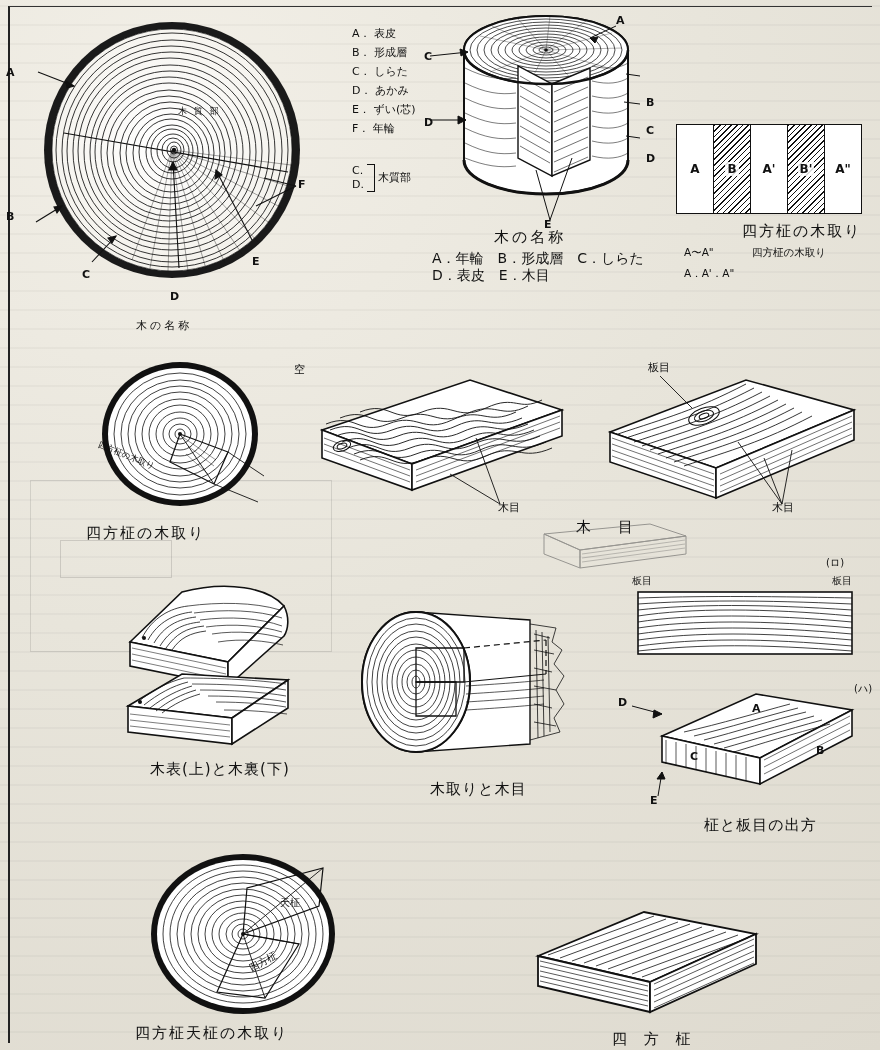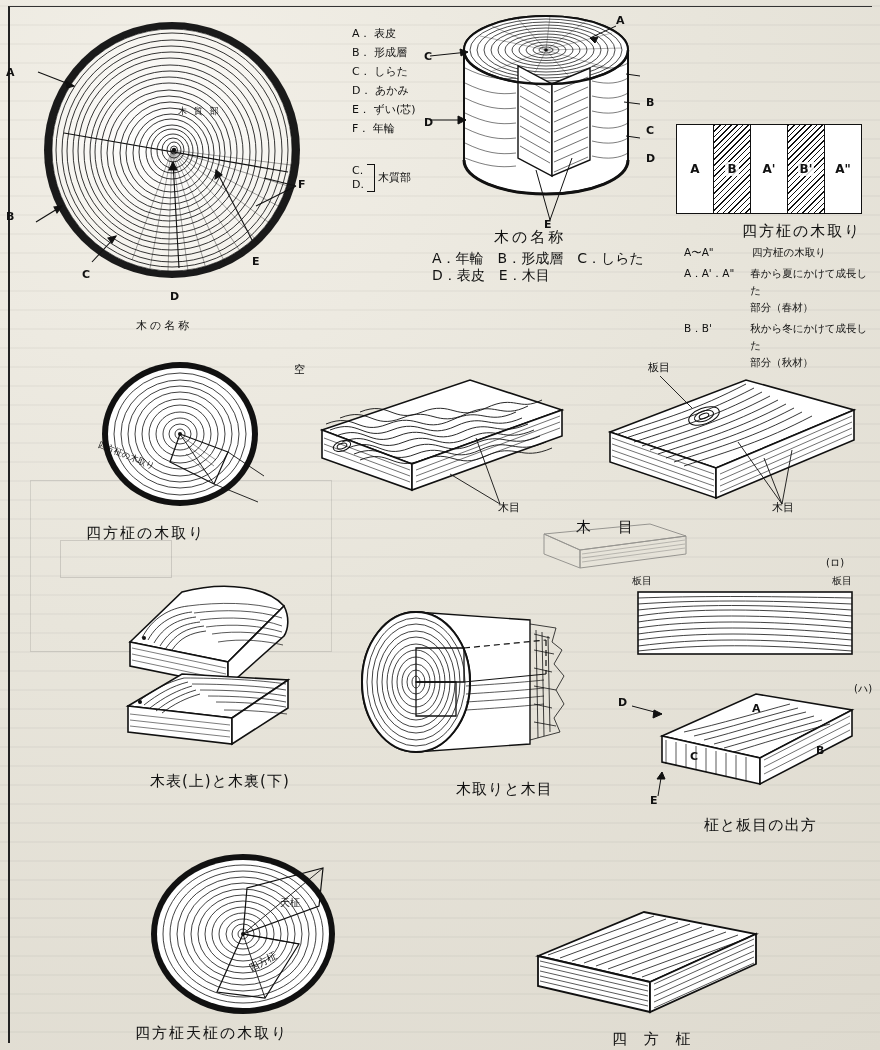--- a/index.html
+++ b/index.html
@@ -318,8 +318,6 @@
   </div>
   <div class="r" style="margin-bottom:4px;">
     <div class="k">A．A'．A"</div>
-    <div style="white-space:pre-line;">春から夏にかけて成長した
-部分（春材）</div>
   </div>
   <div class="r">
     <div class="k">B．B'</div>

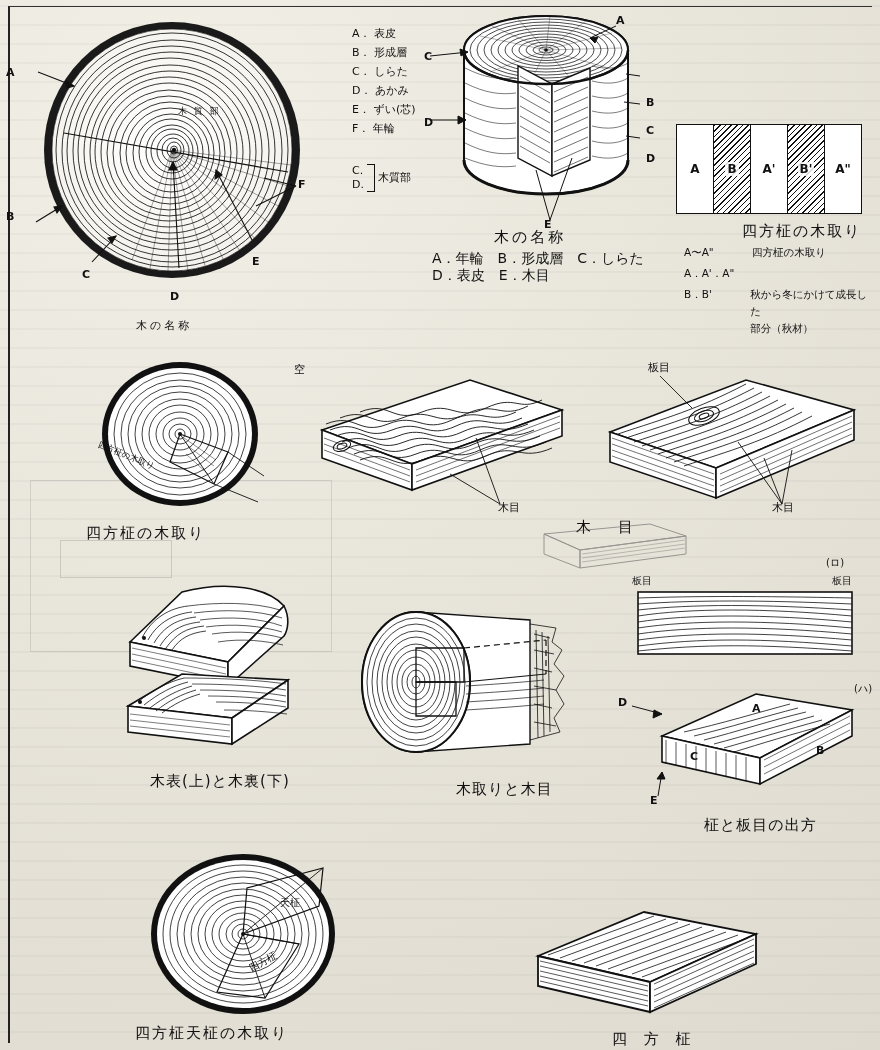--- a/index.html
+++ b/index.html
@@ -319,11 +319,6 @@
   <div class="r" style="margin-bottom:4px;">
     <div class="k">A．A'．A"</div>
   </div>
-  <div class="r">
-    <div class="k">B．B'</div>
-    <div style="white-space:pre-line;">秋から冬にかけて成長した
-部分（秋材）</div>
-  </div>
 </div>
 
 <div class="fig" style="left:96px;top:356px;">

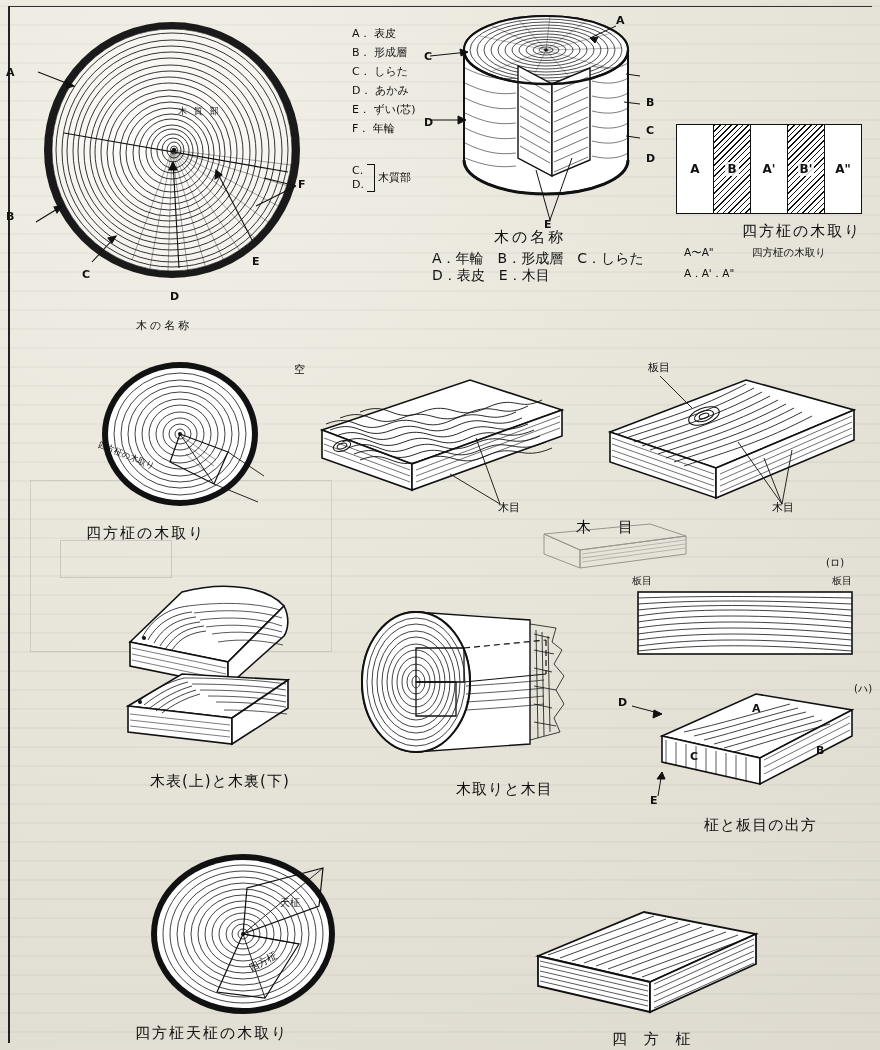--- a/index.html
+++ b/index.html
@@ -521,7 +521,7 @@
         <path d="M22,160 L122,171"></path>
     </g>
   </svg>
-  <div class="cap" style="left:42px;top:206px;letter-spacing:1px;">木表(上)と木裏(下)</div>
+  <div class="cap" style="left:42px;top:194px;letter-spacing:1px;">木表(上)と木裏(下)</div>
 </div>
 
 <div class="fig" style="left:330px;top:598px;">

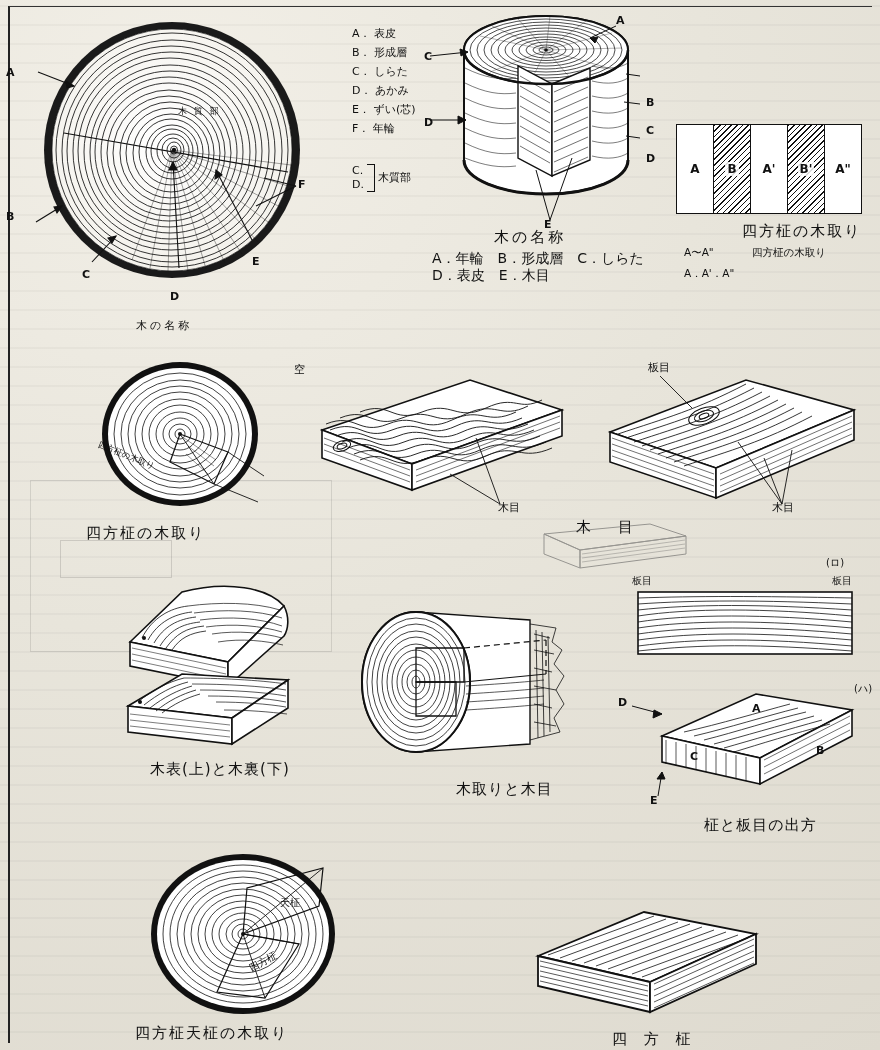--- a/index.html
+++ b/index.html
@@ -573,7 +573,7 @@
         <path d="M218,38 L220,134"></path>
     </g>
   </svg>
-  <div class="cap" style="left:100px;top:182px;letter-spacing:1px;margin-left:26px;">木取りと木目</div>
+  <div class="cap" style="left:100px;top:182px;letter-spacing:1px;">木取りと木目</div>
 </div>
 
 <div class="fig" style="left:636px;top:580px;">

